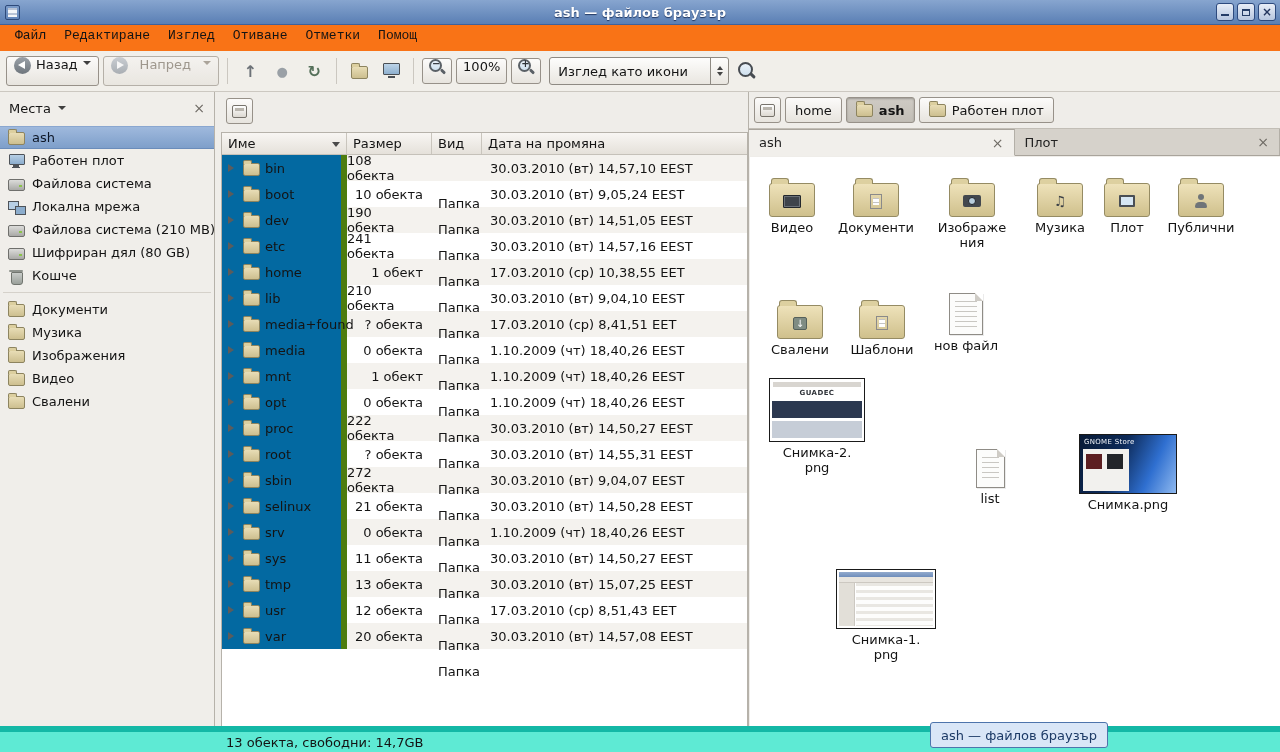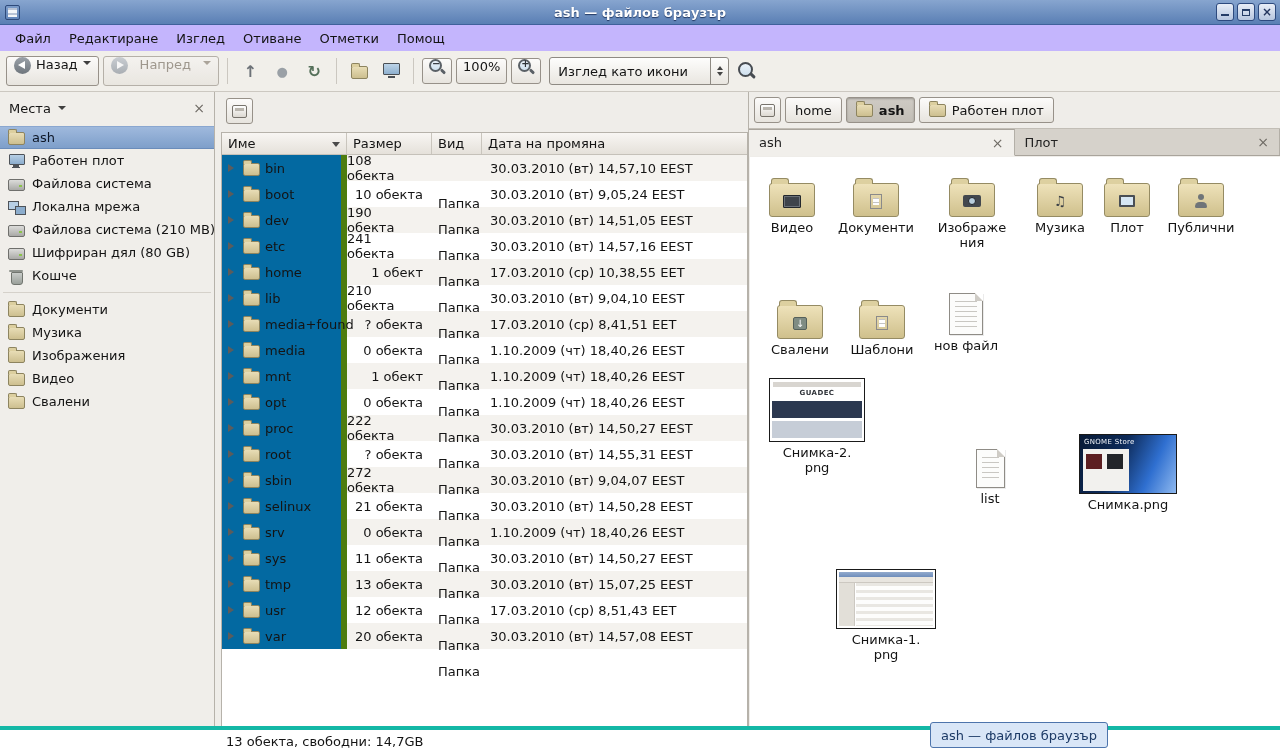--- a/index.html
+++ b/index.html
@@ -25,8 +25,8 @@
   .g-close { font-weight:bold; }
 
   
-  .menubar { position:absolute; left:0; top:25px; width:100%; height:26px; background:#c4b5fd;
-    display:flex; align-items:center; padding-left:6px; }
+  .menubar { position:absolute; left:0; top:25px; width:100%; height:26px; background:#f97316;
+    display:flex; align-items:flex-start; padding-left:6px;font-family:Liberation Mono, monospace; }
   .menu-item { padding:3px 9px; }
   .toolbar { position:absolute; left:0; top:51px; width:100%; height:41px; background:#F1EFEA;
     border-bottom:1px solid #ccc8c1; display:flex; align-items:center; gap:4px; padding:0 6px; }

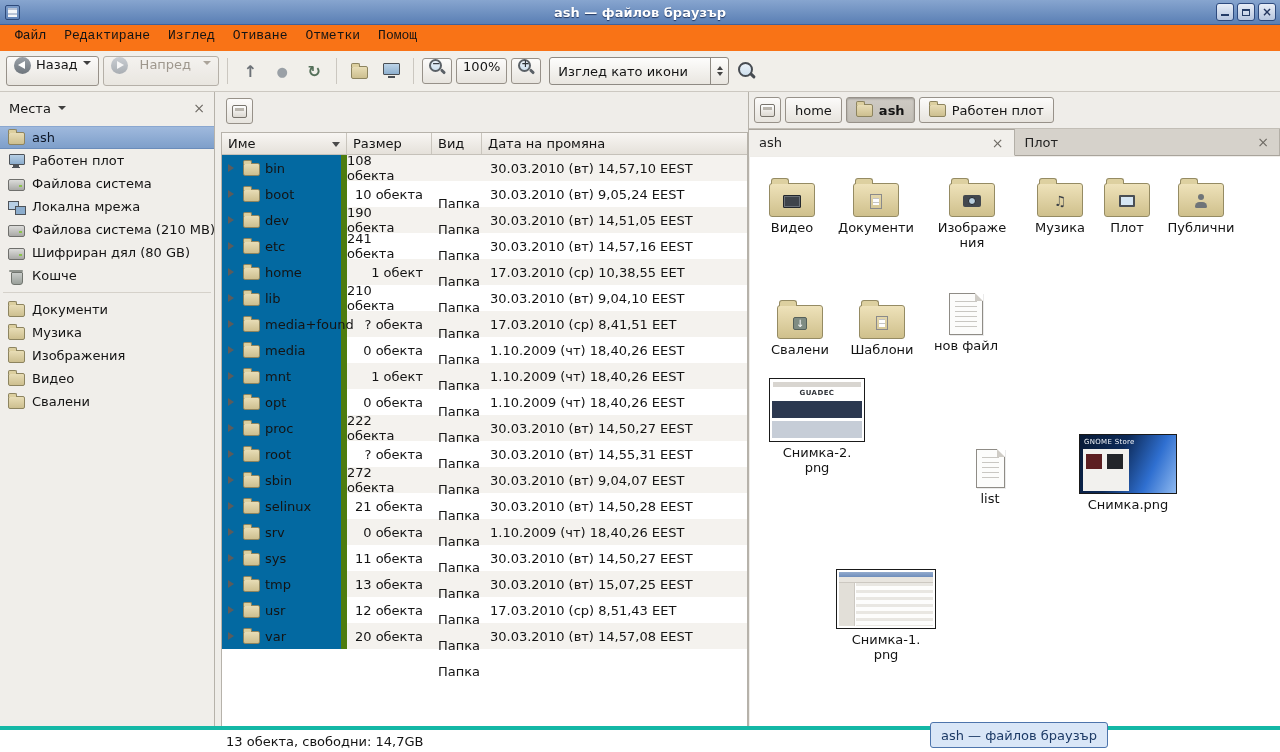--- a/index.html
+++ b/index.html
@@ -187,8 +187,8 @@
     background-image:repeating-linear-gradient(#e9e7e2 0 3px, transparent 3px 7px); }
 
   
-  .statusbar { position:absolute; left:0; top:726px; width:1280px; height:26px; background:#ffffff;
-    border-top:4px solid #14b8a6; display:flex; align-items:center; padding-left:226px; }
+  .statusbar { position:absolute; left:0; top:726px; width:1280px; height:26px; background:#5eead4;
+    border-top:6px solid #14b8a6; display:flex; align-items:center; padding-left:226px; }
   .task-chip { position:absolute; left:930px; top:722px; width:178px; height:26px; z-index:5;
     background:#d9e6f7; border:1px solid #4d74ac; border-radius:3px;
     display:flex; align-items:center; justify-content:center; color:#1c3a66; }

